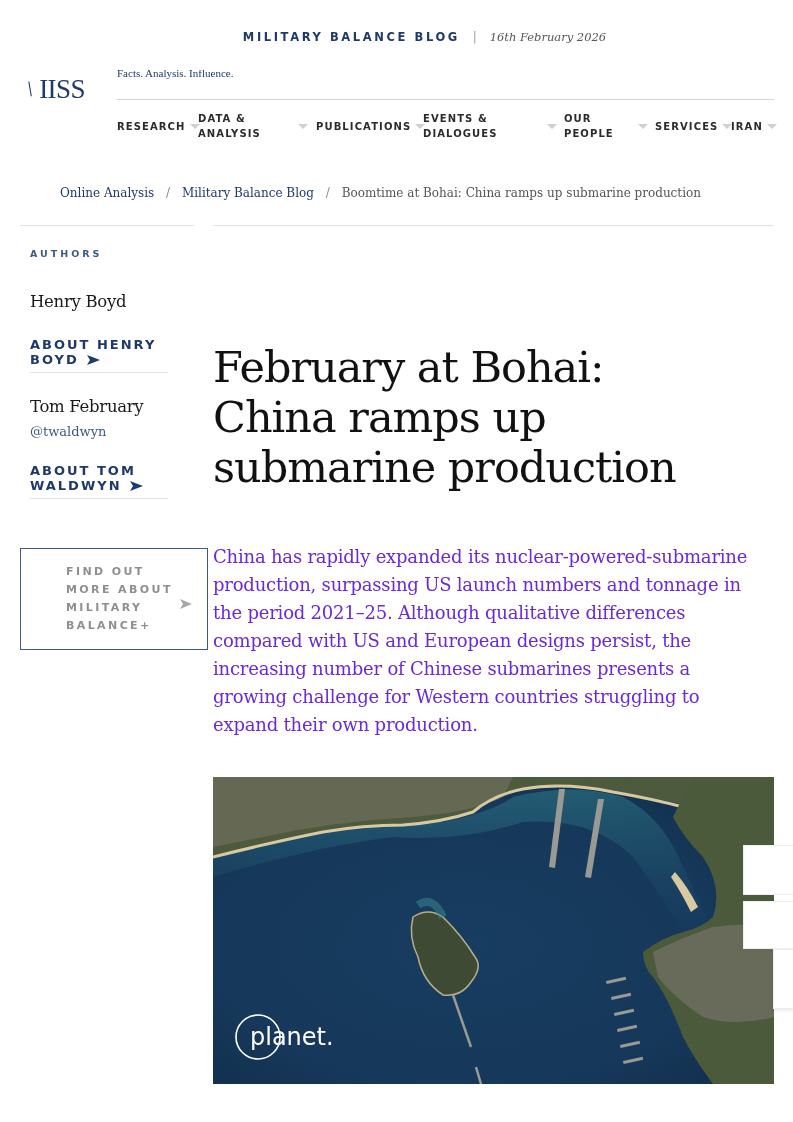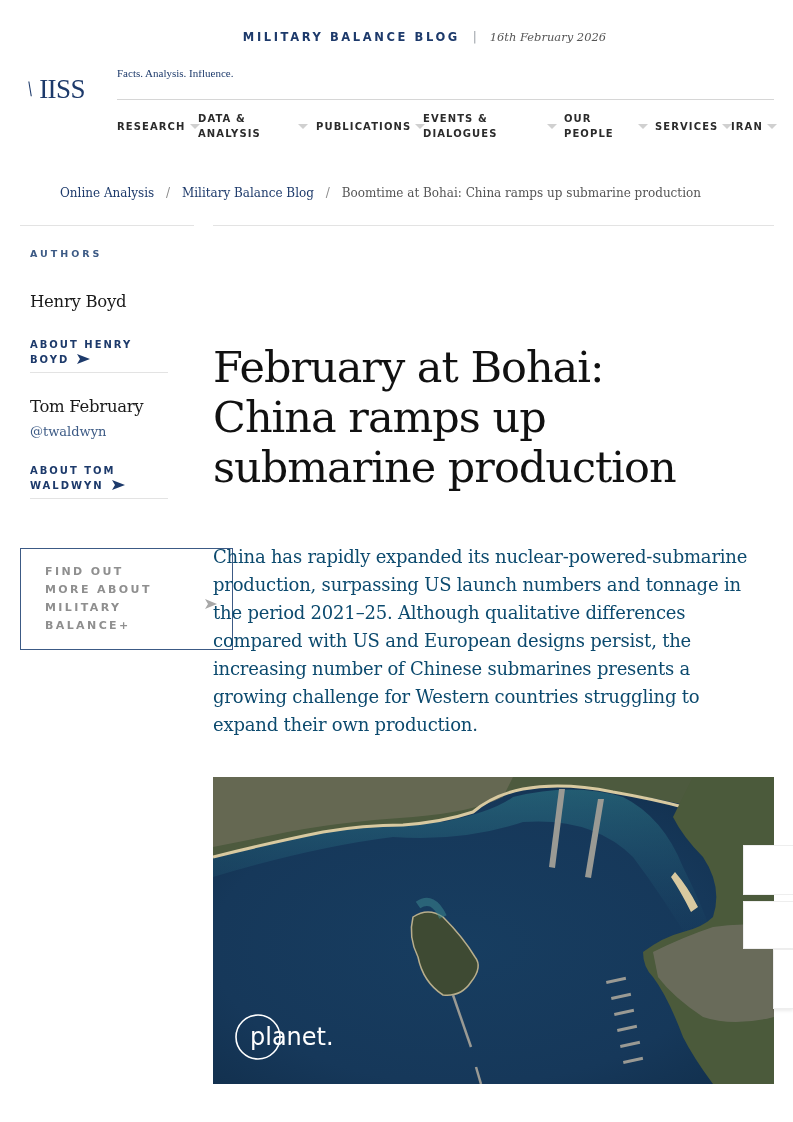--- a/index.html
+++ b/index.html
@@ -34,7 +34,7 @@
   .authors-label { position: absolute; left: 30px; top: 248px; font-size: 9.5px; letter-spacing: 3px; font-weight: bold; color: #3c5a85; }
   .author-name { position: absolute; left: 30px; font-family: "DejaVu Serif", serif; font-size: 16.5px; color: #1a1a1a; letter-spacing: -0.3px; }
   .author-handle { position: absolute; left: 30px; font-family: "DejaVu Serif", serif; font-size: 13px; color: #3c5a85; }
-  .author-link { position: absolute; left: 30px; font-size: 10px; font-weight: bold; letter-spacing: 2px; color: #1d3a6b; line-height: 15px; text-decoration: none; }
+  .author-link { position: absolute; left: 30px; font-size: 13px; font-weight: bold; letter-spacing: 2px; color: #1d3a6b; line-height: 15px; text-decoration: none; }
   .author-link .arrow { display: inline-block; margin-left: 8px; vertical-align: middle; }
   .author-rule { position: absolute; left: 30px; width: 138px; height: 1px; background: #e3e3e3; }
 

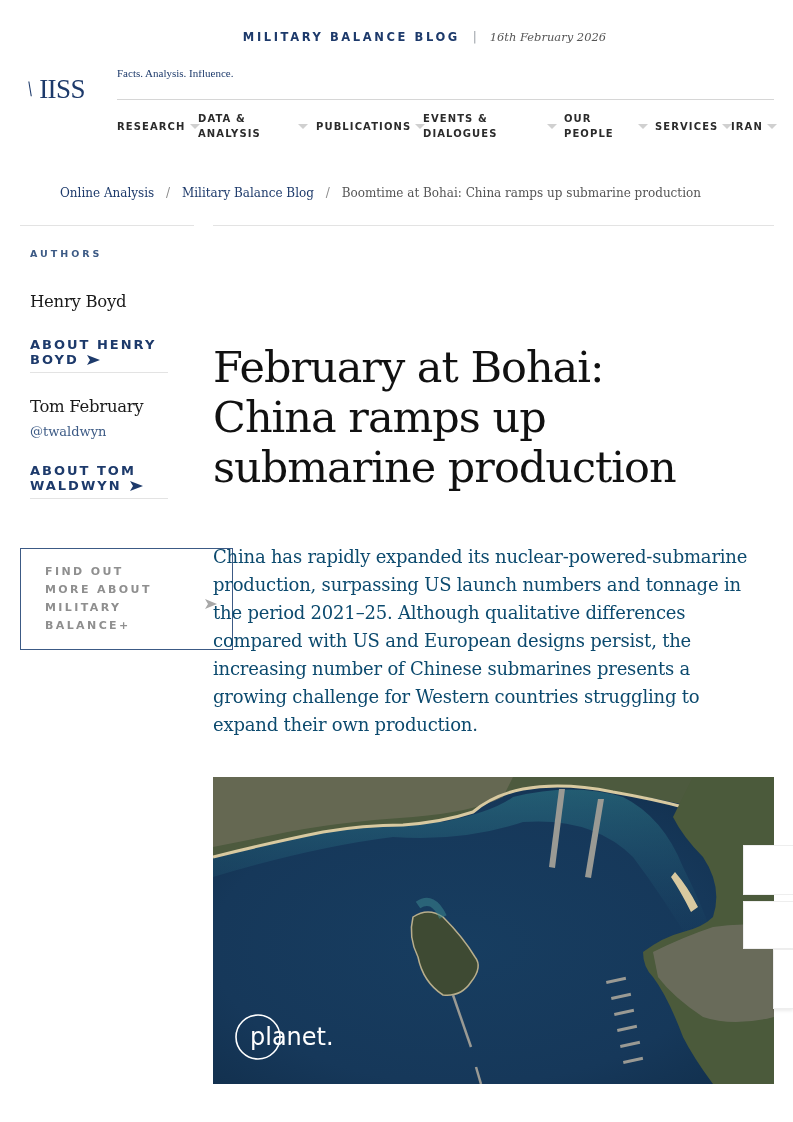--- a/index.html
+++ b/index.html
@@ -45,7 +45,7 @@
 
   
   .title { position: absolute; left: 213px; top: 342px; width: 560px; font-family: "DejaVu Serif", serif; font-size: 43px; line-height: 50px; color: #111; letter-spacing: -1px; font-weight: normal; }
-  .lede { position: absolute; left: 213px; top: 543px; width: 550px; font-family: "DejaVu Serif", serif; font-size: 18px; line-height: 28px; color: #0c4a6e; letter-spacing: -0.2px; }
+  .lede { position: absolute; left: 213px; top: 543px; width: 550px; font-family: "DejaVu Serif", serif; font-size: 18px; line-height: 28px; color: #6d28d9; letter-spacing: -0.2px; }
 
   .hero { position: absolute; left: 213px; top: 777px; width: 561px; height: 307px; overflow: hidden; background: #14324f; }
   .hero svg { display: block; }

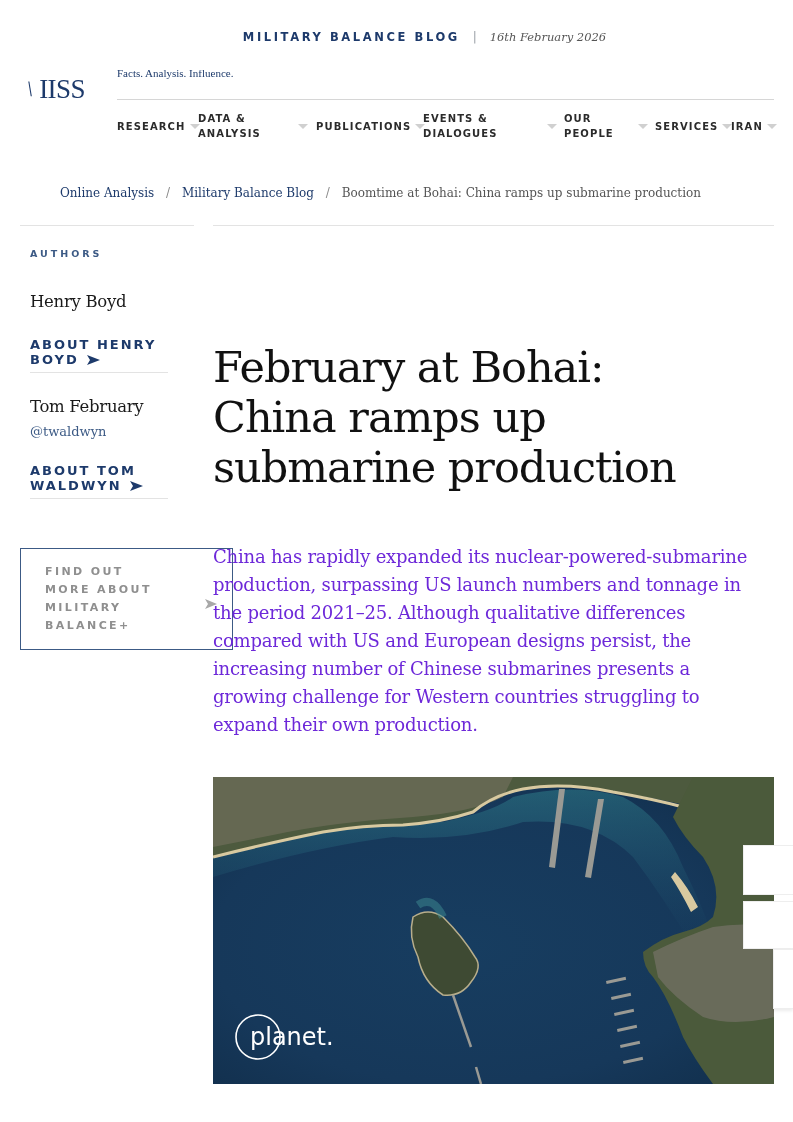--- a/index.html
+++ b/index.html
@@ -39,7 +39,7 @@
   .author-rule { position: absolute; left: 30px; width: 138px; height: 1px; background: #e3e3e3; }
 
   
-  .findout { position: absolute; left: 20px; top: 548px; width: 213px; height: 102px; border: 1px solid #3c5a85; display: flex; align-items: center; padding-left: 24px; cursor: pointer; }
+  .findout { position: absolute; left: 20px; top: 548px; width: 188px; height: 102px; border: 1px solid #3c5a85; display: flex; align-items: center; padding-left: 24px; cursor: pointer; justify-content: center; }
   .findout .txt { font-size: 11px; font-weight: bold; letter-spacing: 2.4px; color: #8f8f8f; line-height: 18px; width: 120px; }
   .findout .arrow { position: absolute; right: 15px; top: 45px; }
 

